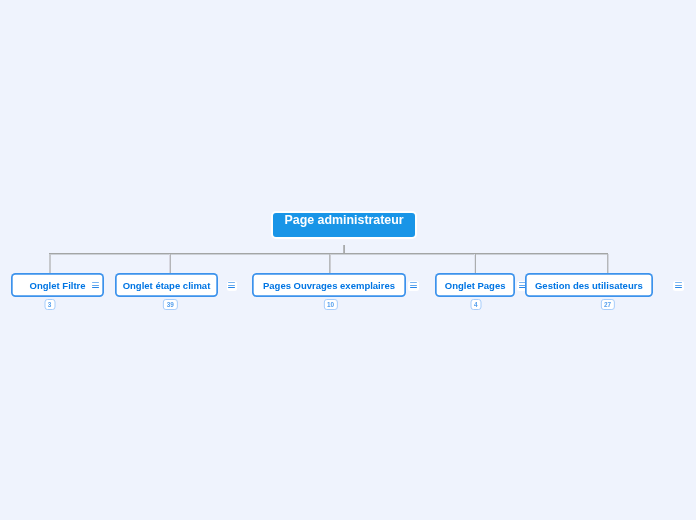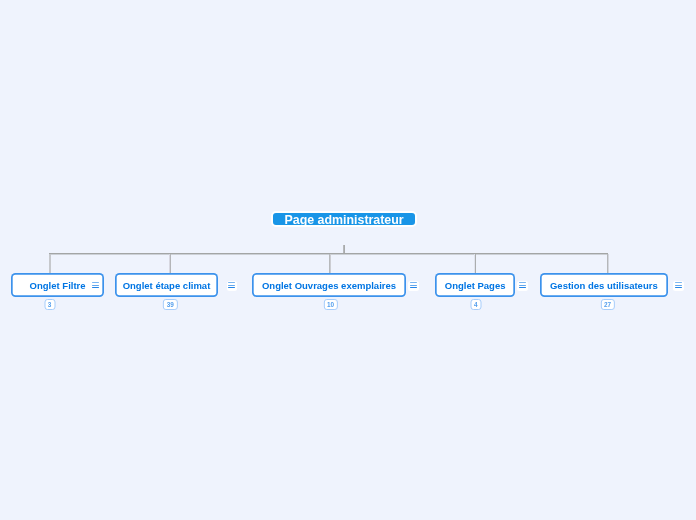--- a/index.html
+++ b/index.html
@@ -21,7 +21,7 @@
     position: absolute;
     box-sizing: border-box;
     left: 270.9px; top: 210.8px;
-    width: 146.4px; height: 16px;
+    width: 146.4px; height: 28px;
     background: #1995e7;
     border: 2.5px solid #ffffff;
     border-radius: 5px;

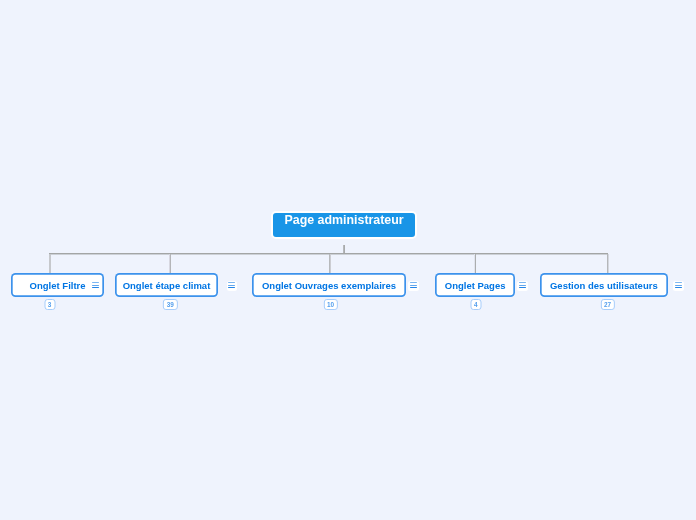--- a/index.html
+++ b/index.html
@@ -144,7 +144,7 @@
     </div>
 
   <div class="node" style="left:252px; top:273.3px; width:154px; height:24.1px;">
-    <span>Onglet Ouvrages exemplaires</span>
+    <span>Pages Ouvrages exemplaires</span>
   </div>
   <div class="hamb" style="left:408px; top:280.5px;">
       <i></i>

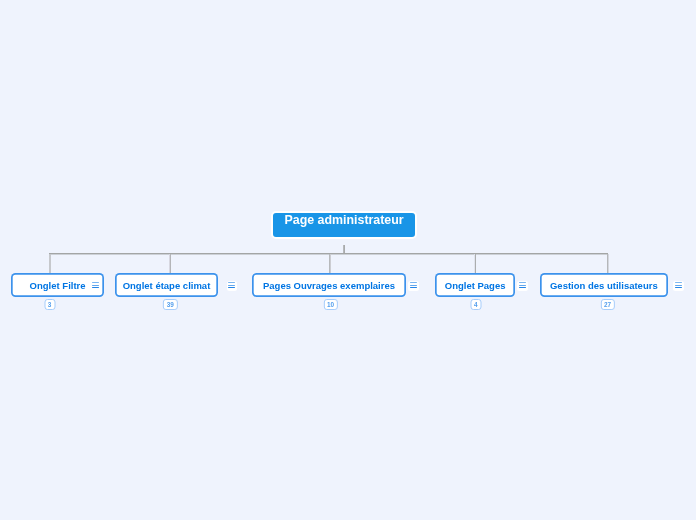--- a/index.html
+++ b/index.html
@@ -167,7 +167,7 @@
       <span>4</span>
     </div>
 
-  <div class="node" style="left:540px; top:273.3px; width:127.7px; height:24.1px;">
+  <div class="node" style="left:525px; top:273.3px; width:127.7px; height:24.1px;">
     <span>Gestion des utilisateurs</span>
   </div>
   <div class="hamb" style="left:673.4px; top:280.5px;">

